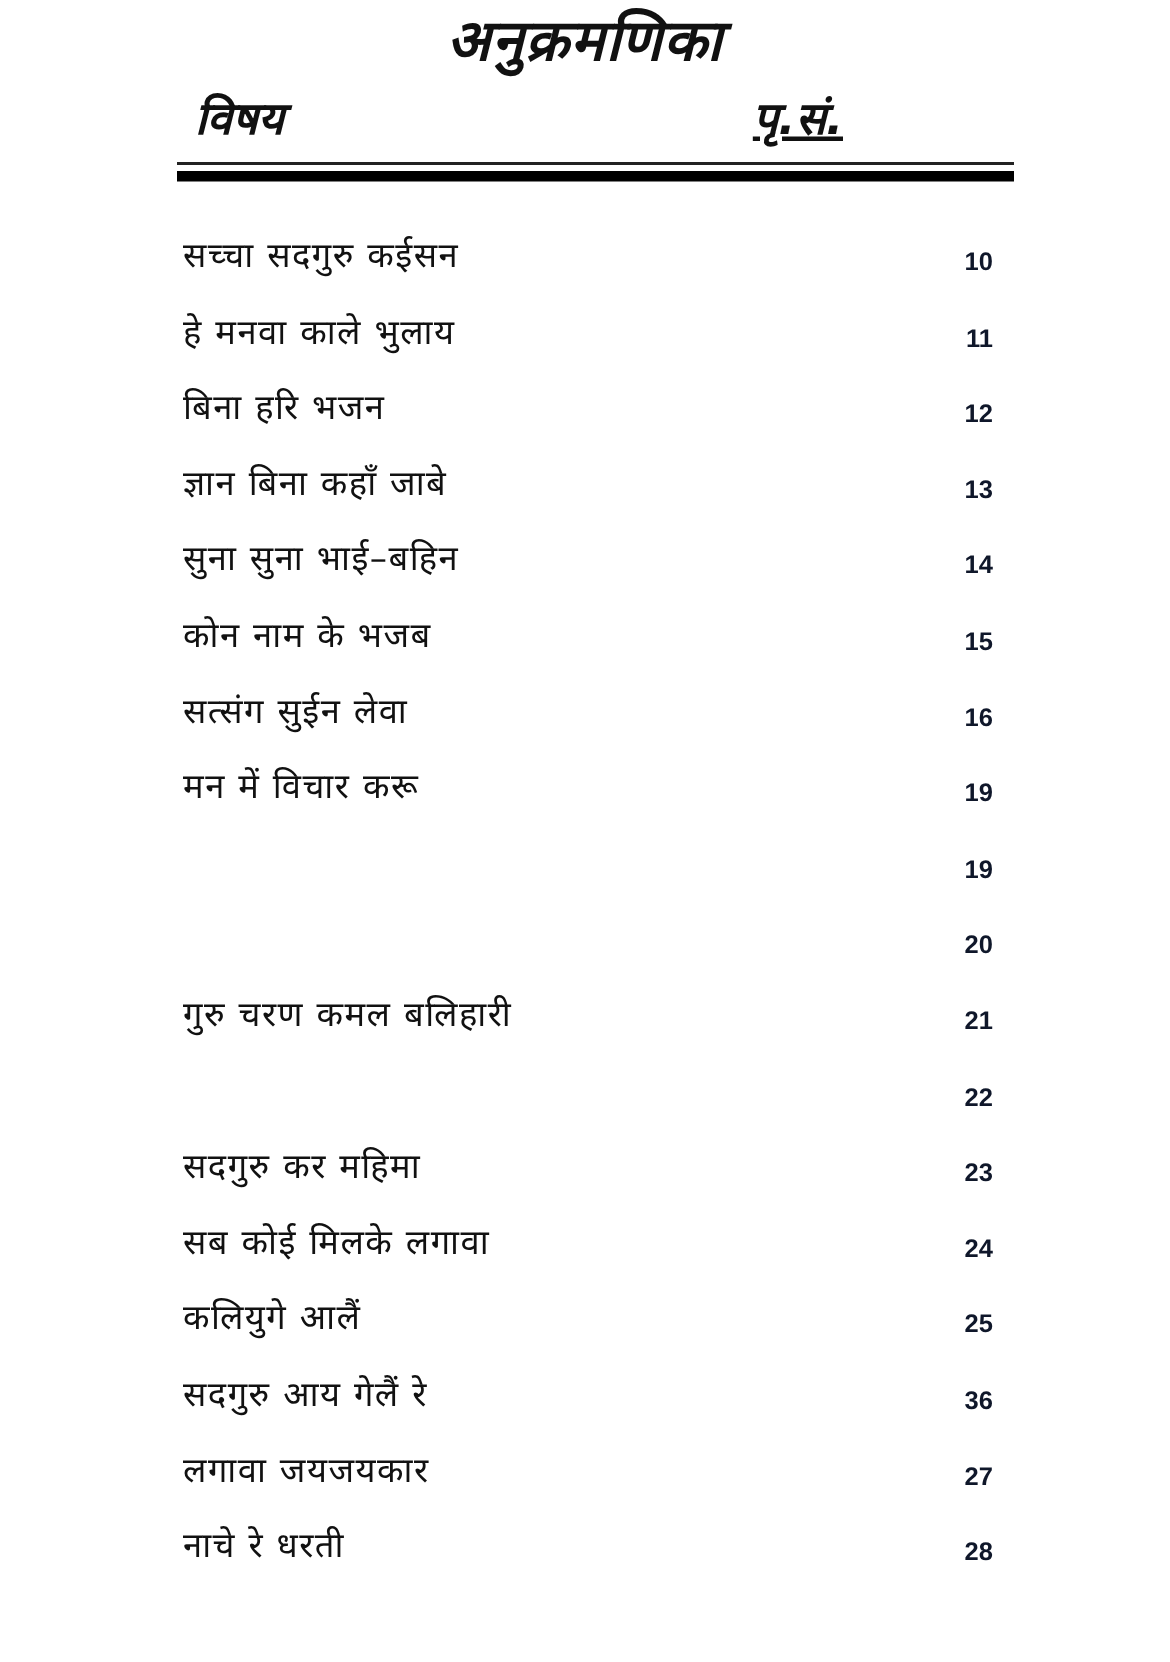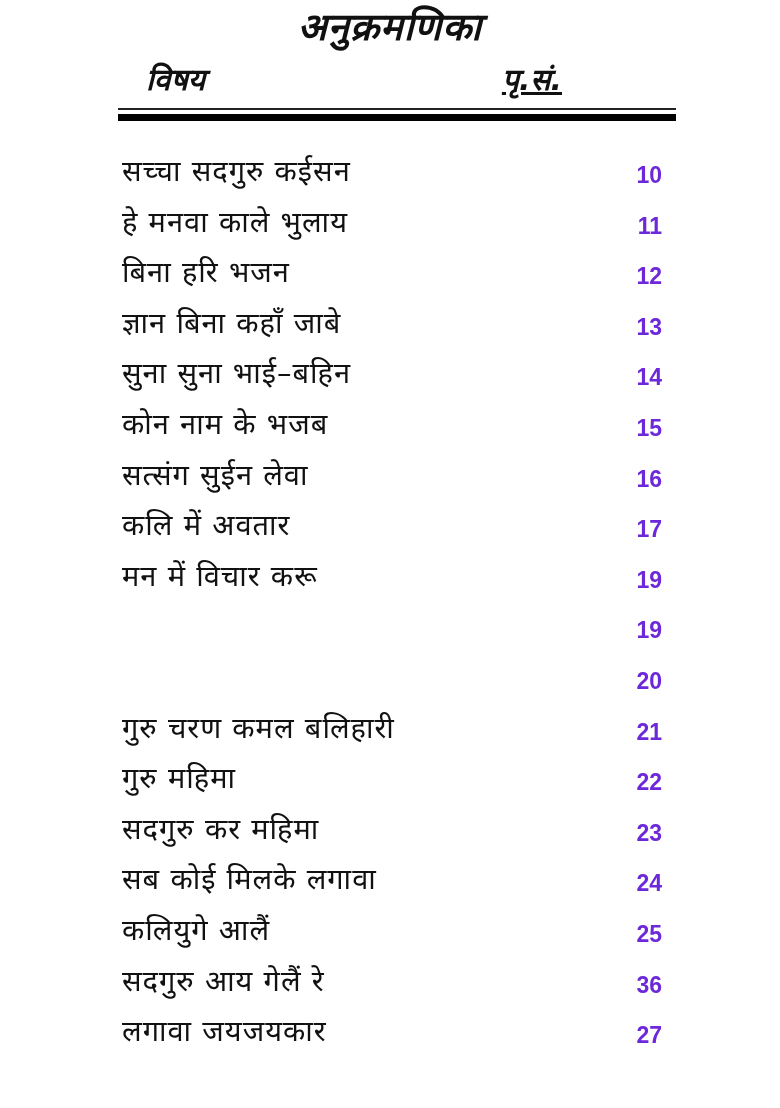--- a/index.html
+++ b/index.html
@@ -39,7 +39,6 @@
       font-weight: bold;
       font-style: italic;
       line-height: 44px;
-      margin-left: 16px;
     }
     .col-head.left { left: 130px; }
     .col-head.right { right: 102px; text-align: right; text-decoration: underline; }

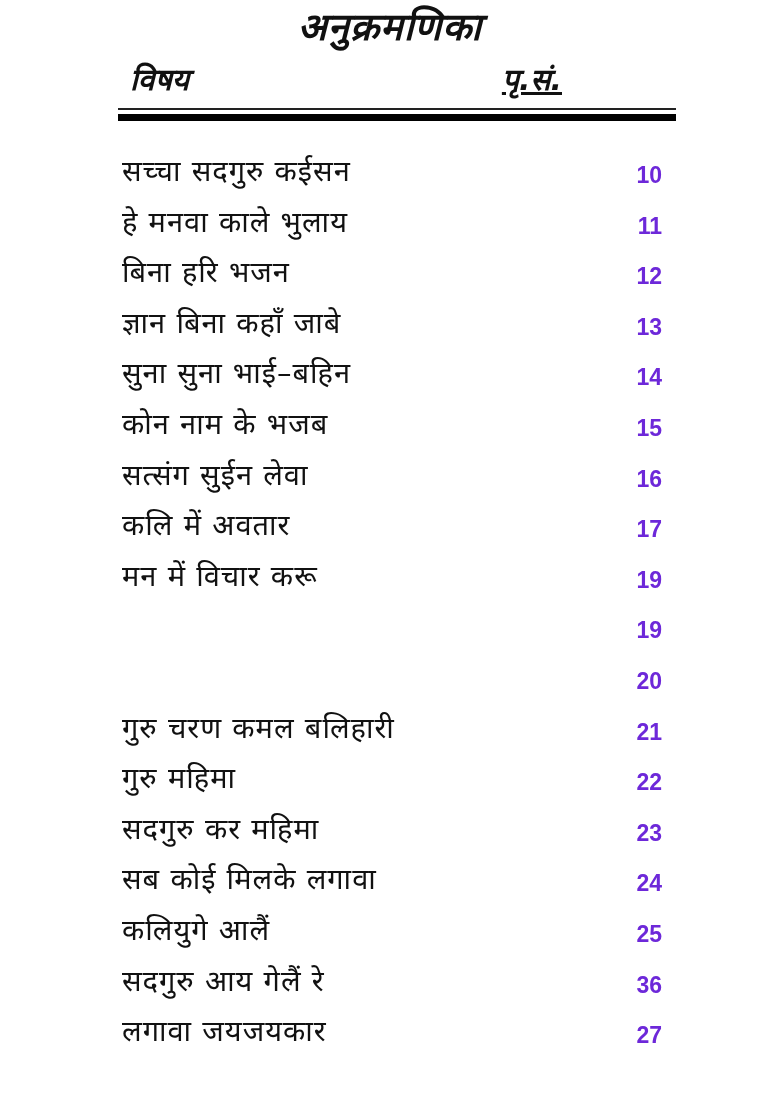--- a/index.html
+++ b/index.html
@@ -75,7 +75,7 @@
       position: absolute;
       left: 122px;
       top: 0;
-      font-size: 29px;
+      font-size: 23px;
       line-height: 50px;
       color: #111111;
       letter-spacing: 1px;

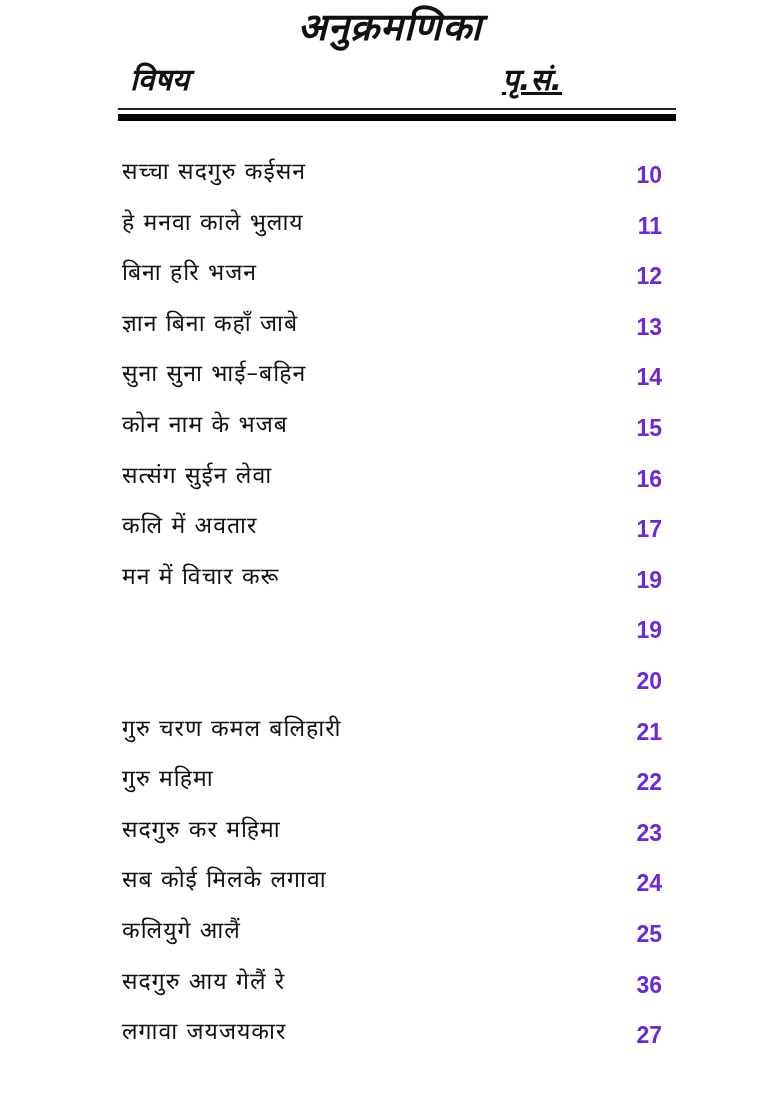--- a/index.html
+++ b/index.html
@@ -88,9 +88,9 @@
       text-align: right;
       font-family: "Liberation Sans", sans-serif;
       font-weight: bold;
-      font-size: 23px;
+      font-size: 17px;
       line-height: 50px;
-      color: #6d28d9;
+      color: #0f172a;
     }
   </style>
 </head>

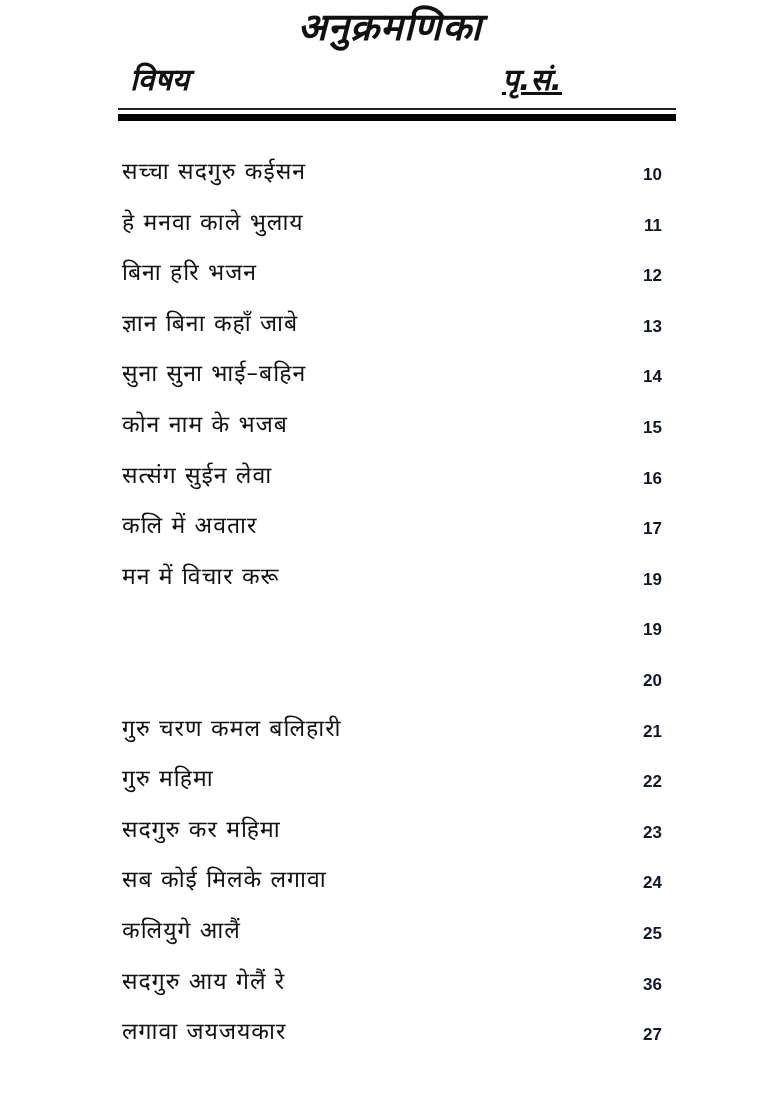--- a/index.html
+++ b/index.html
@@ -135,10 +135,6 @@
         <span class="toc-page">16</span>
       </li>
     <li class="toc-row">
-        <span class="toc-title">कलि में अवतार</span>
-        <span class="toc-page">17</span>
-      </li>
-    <li class="toc-row">
         <span class="toc-title">मन में विचार करू</span>
         <span class="toc-page">19</span>
       </li>

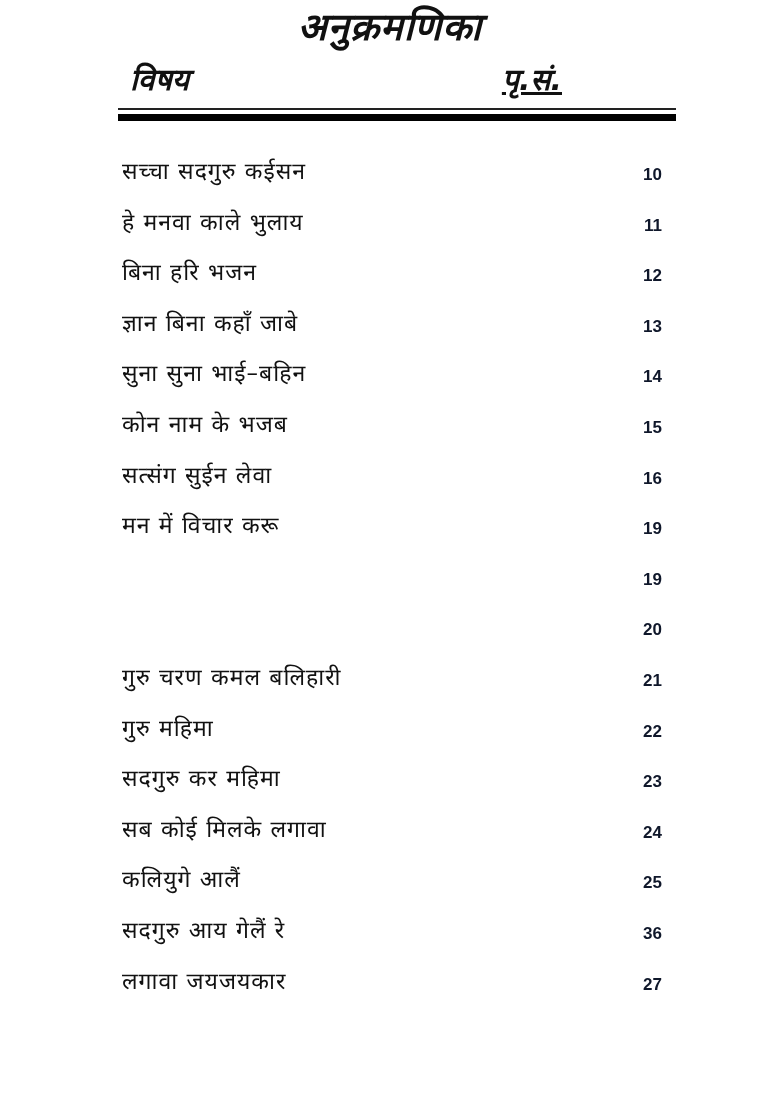--- a/index.html
+++ b/index.html
@@ -149,7 +149,6 @@
         <span class="toc-page">21</span>
       </li>
     <li class="toc-row">
-        <span class="toc-title">गुरु महिमा</span>
         <span class="toc-page">22</span>
       </li>
     <li class="toc-row">

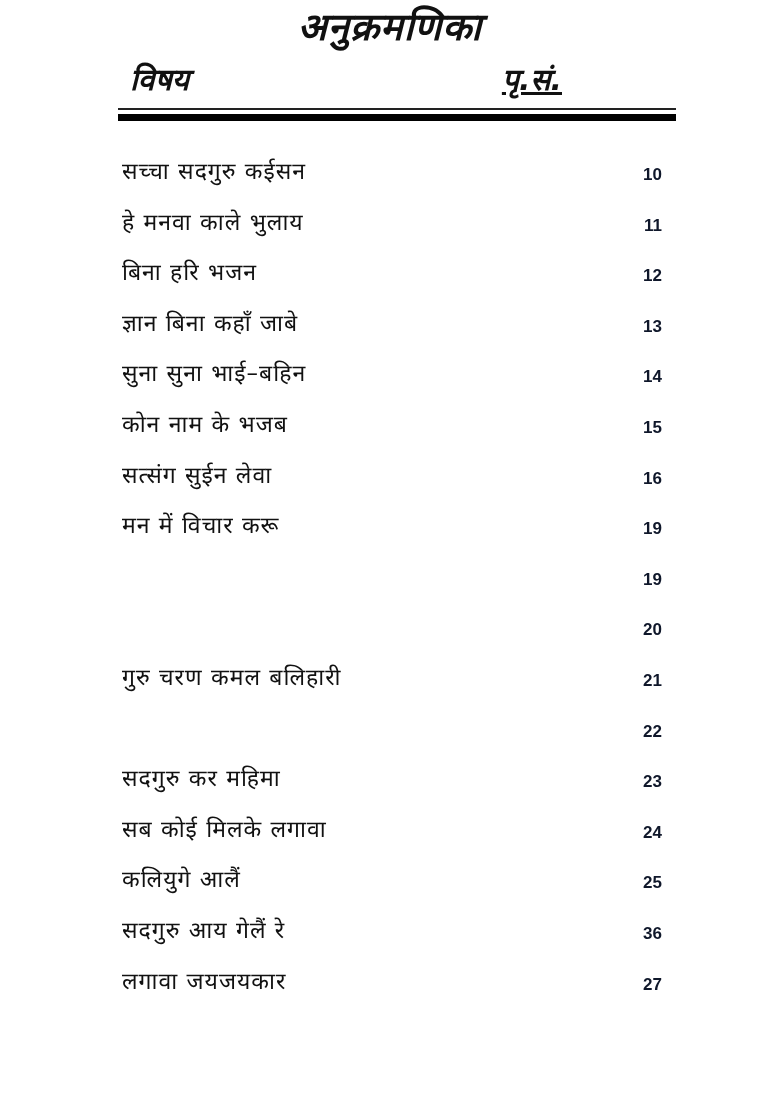--- a/index.html
+++ b/index.html
@@ -171,6 +171,10 @@
         <span class="toc-title">लगावा जयजयकार</span>
         <span class="toc-page">27</span>
       </li>
+    <li class="toc-row">
+        <span class="toc-title">नाचे रे धरती</span>
+        <span class="toc-page">28</span>
+      </li>
   </ul>
 </div>
 

